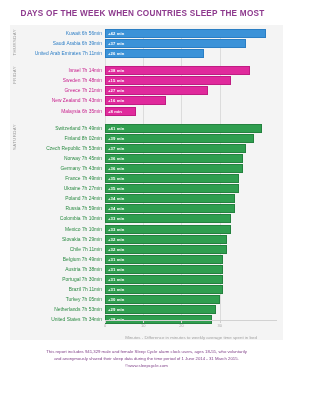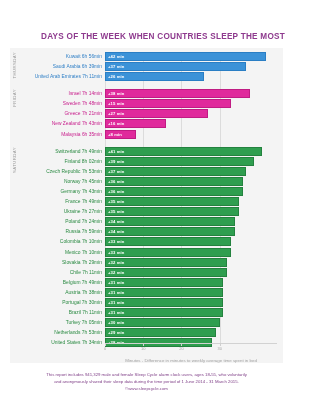--- a/index.html
+++ b/index.html
@@ -25,9 +25,8 @@
   
   .title-bar {
     padding: 9px 8px 7px 0;
-    text-align: right;
+    text-align: center;
     background: #ffffff;
-    margin-top: 23px;
   }
   .title-bar .title {
     font-size: 8.2px;

